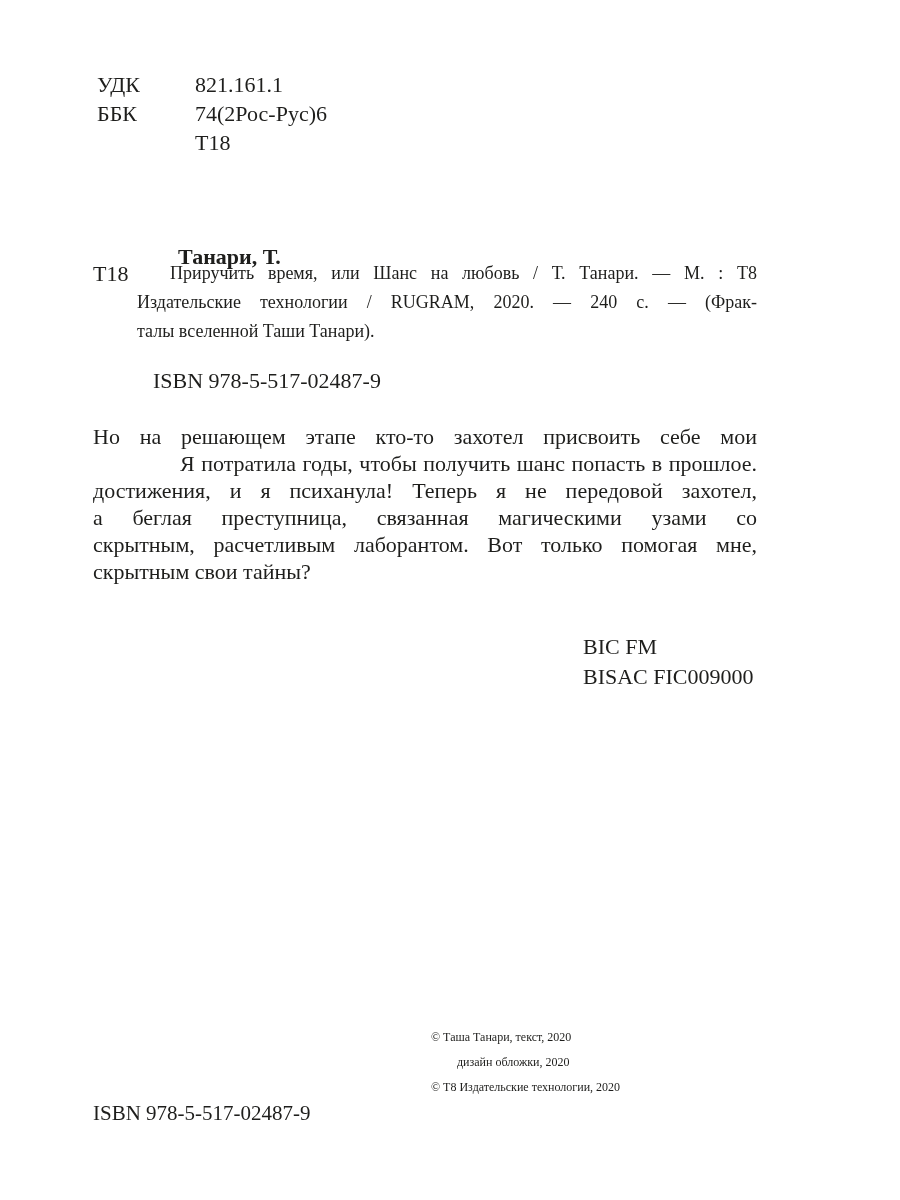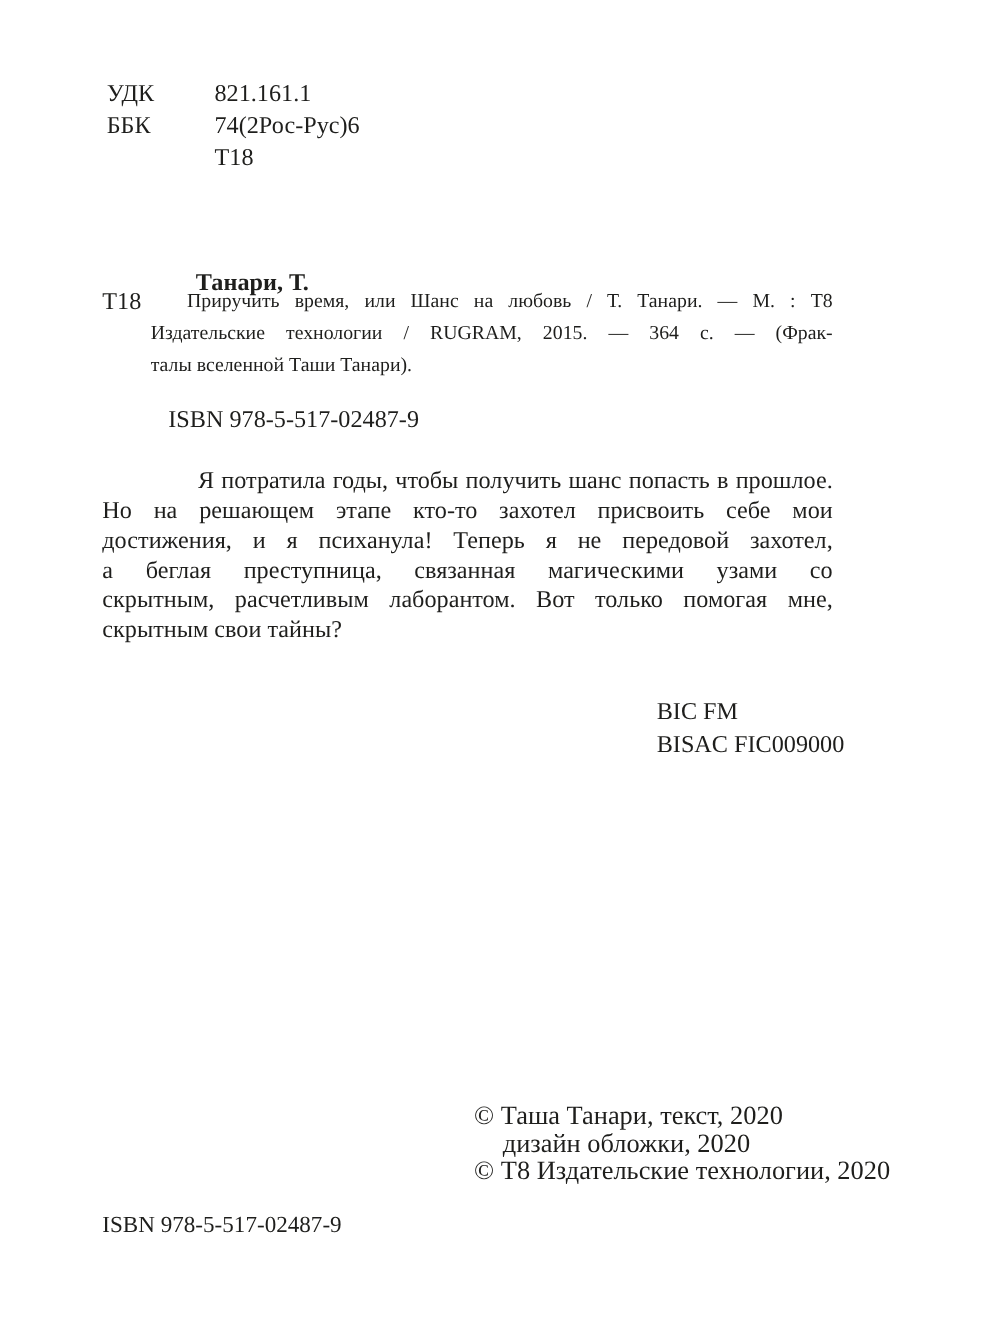--- a/index.html
+++ b/index.html
@@ -137,7 +137,7 @@
   <div class="catalog-code">Т18</div>
   <div class="catalog-desc">
     <div class="jline first-indent-desc">Приручить время, или Шанс на любовь / Т. Танари. — М. : Т8</div>
-    <div class="jline">Издательские технологии / RUGRAM, 2015. — 364 с. — (Фрак-</div>
+    <div class="jline">Издательские технологии / RUGRAM, 2020. — 240 с. — (Фрак-</div>
     <div>талы вселенной Таши Танари).</div>
   </div>
 

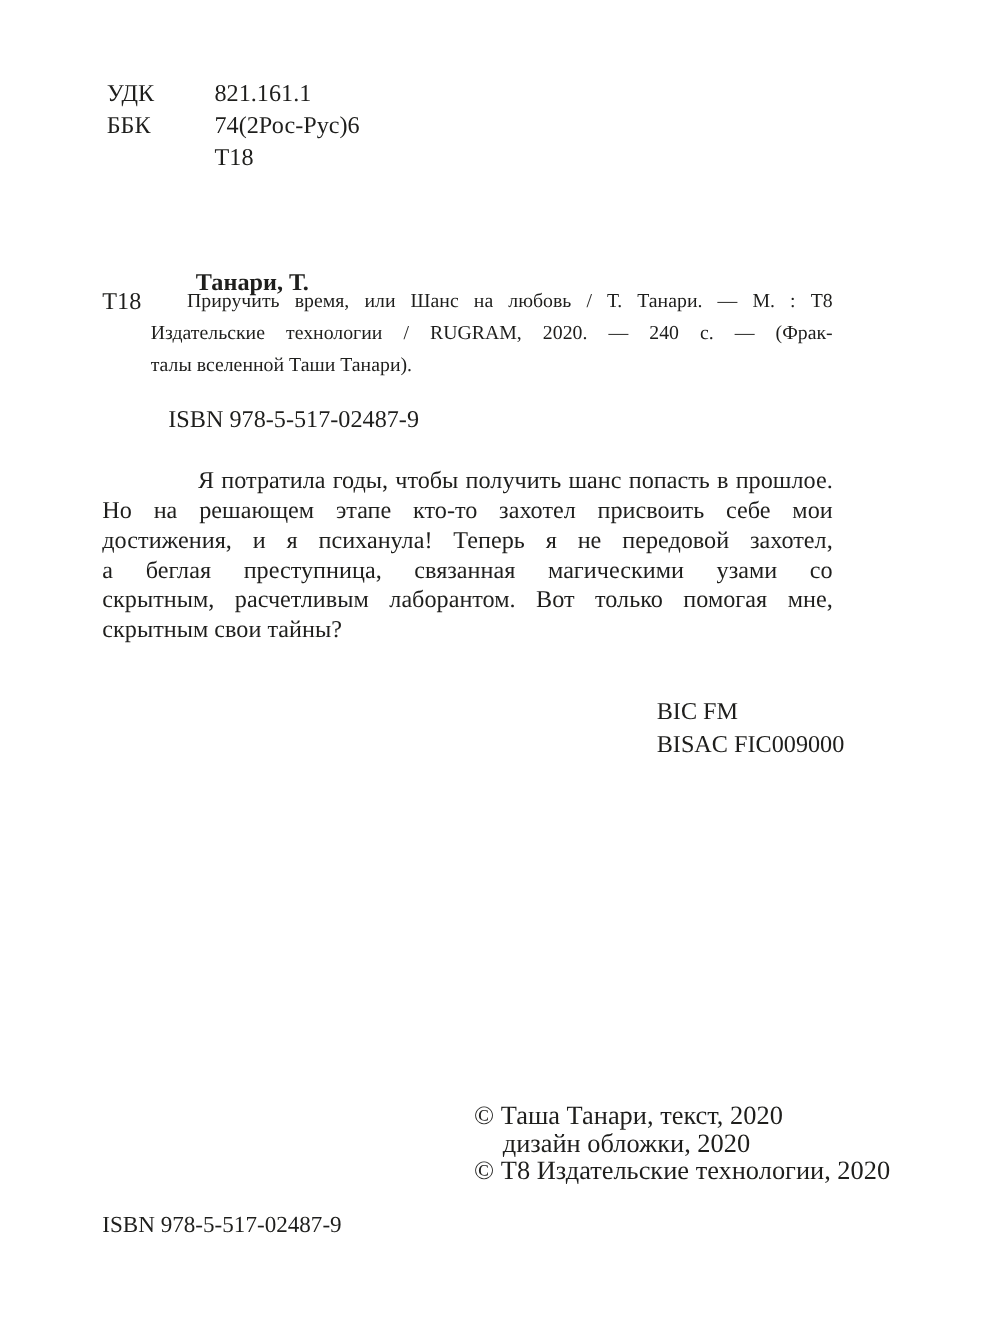--- a/index.html
+++ b/index.html
@@ -144,8 +144,8 @@
   <div class="isbn-top">ISBN 978-5-517-02487-9</div>
 
   <div class="annotation">
+    <div class="jline">Но на решающем этапе кто-то захотел присвоить себе мои</div>
     <div class="jline first-indent-ann">Я потратила годы, чтобы получить шанс попасть в прошлое.</div>
-    <div class="jline">Но на решающем этапе кто-то захотел присвоить себе мои</div>
     <div class="jline">достижения, и я психанула! Теперь я не передовой захотел,</div>
     <div class="jline">а беглая преступница, связанная магическими узами со</div>
     <div class="jline">скрытным, расчетливым лаборантом. Вот только помогая мне,</div>

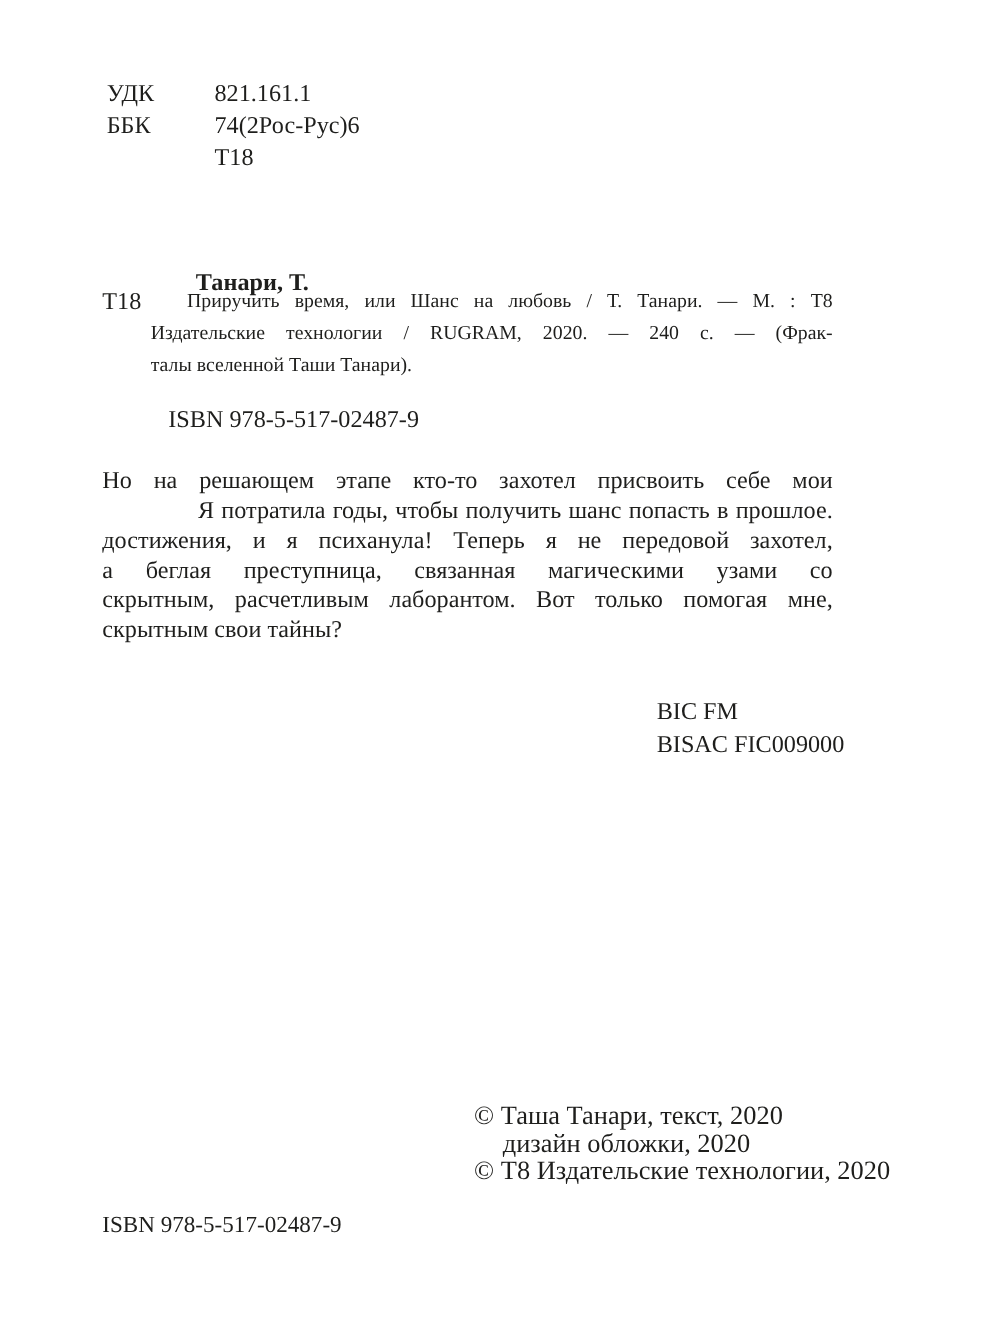--- a/index.html
+++ b/index.html
@@ -89,7 +89,6 @@
     font-size: 22px;
     line-height: 30px;
     white-space: nowrap;
-    margin-left: 14px;
   }
 
   

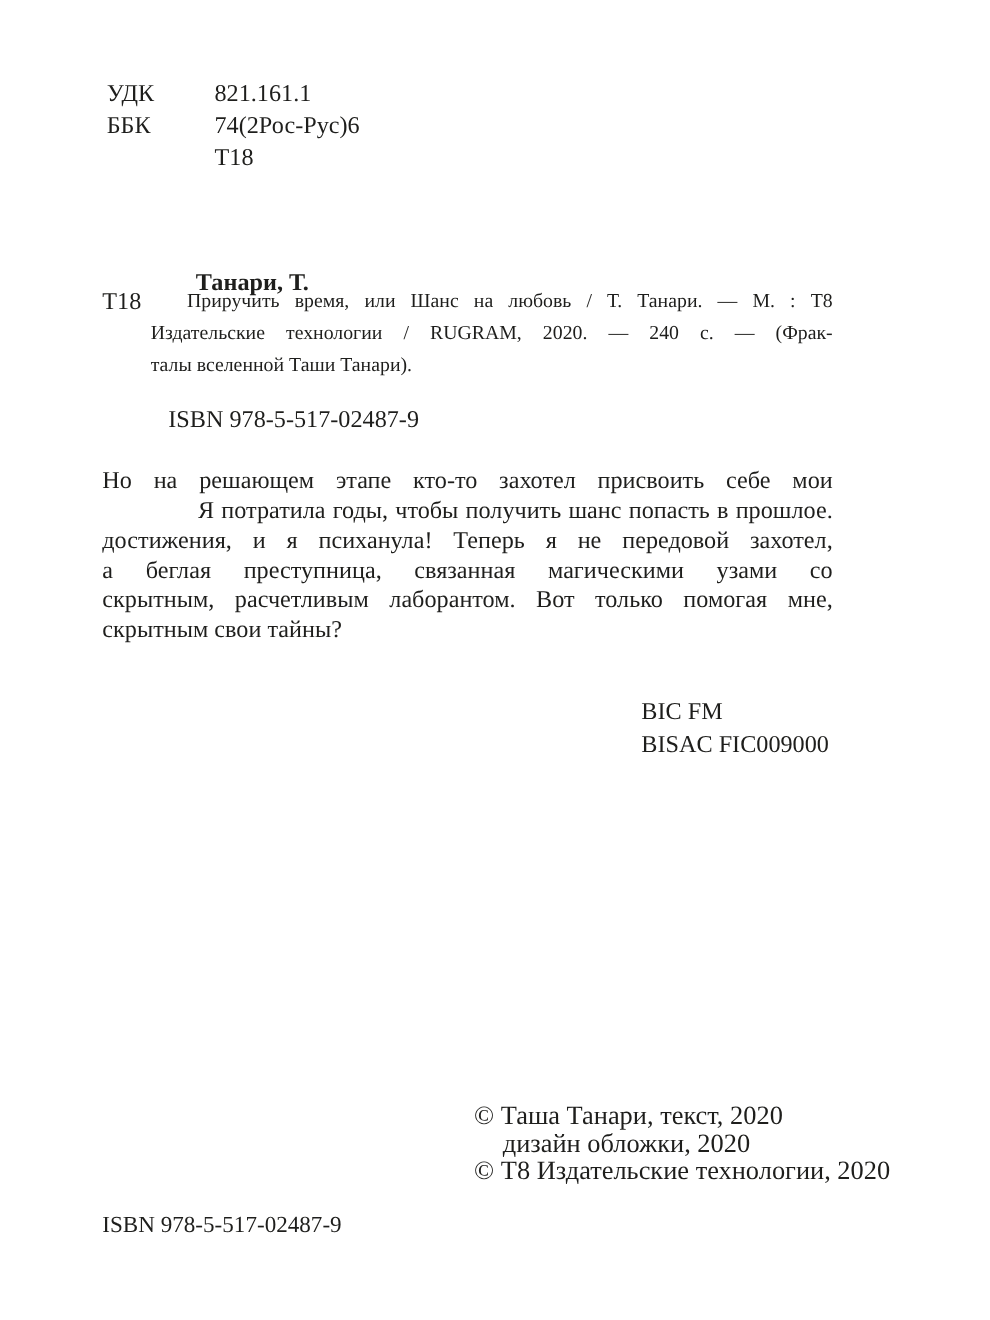--- a/index.html
+++ b/index.html
@@ -95,8 +95,8 @@
   .copyright-block {
     position: absolute;
     left: 431px;
-    top: 1003px;
-    font-size: 24px;
+    top: 1025px;
+    font-size: 12px;
     line-height: 25px;
     white-space: nowrap;
   }

